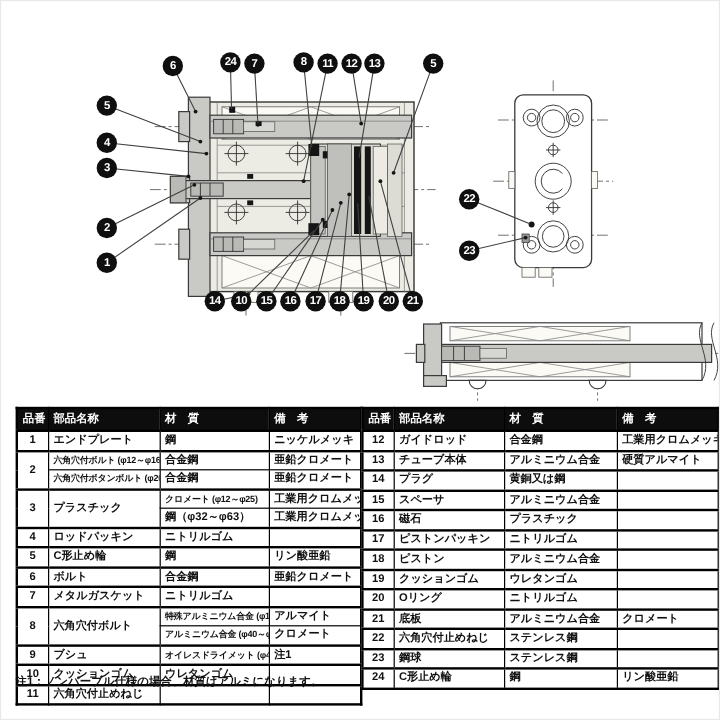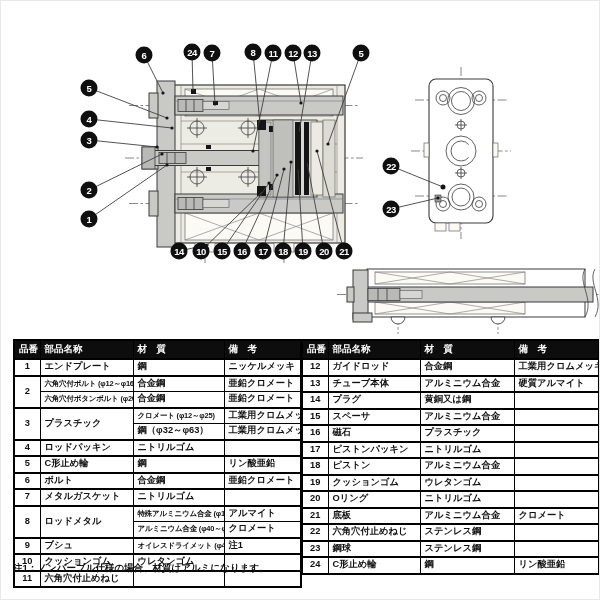--- a/index.html
+++ b/index.html
@@ -338,7 +338,7 @@
         </tr>
         <tr>
           <td class="no" rowspan="2">8</td>
-          <td rowspan="2">ロッドメタル</td>
+          <td rowspan="2">六角穴付ボルト</td>
           <td class="sm">特殊アルミニウム合金 (φ12～φ32)</td>
           <td>アルマイト</td>
         </tr>

